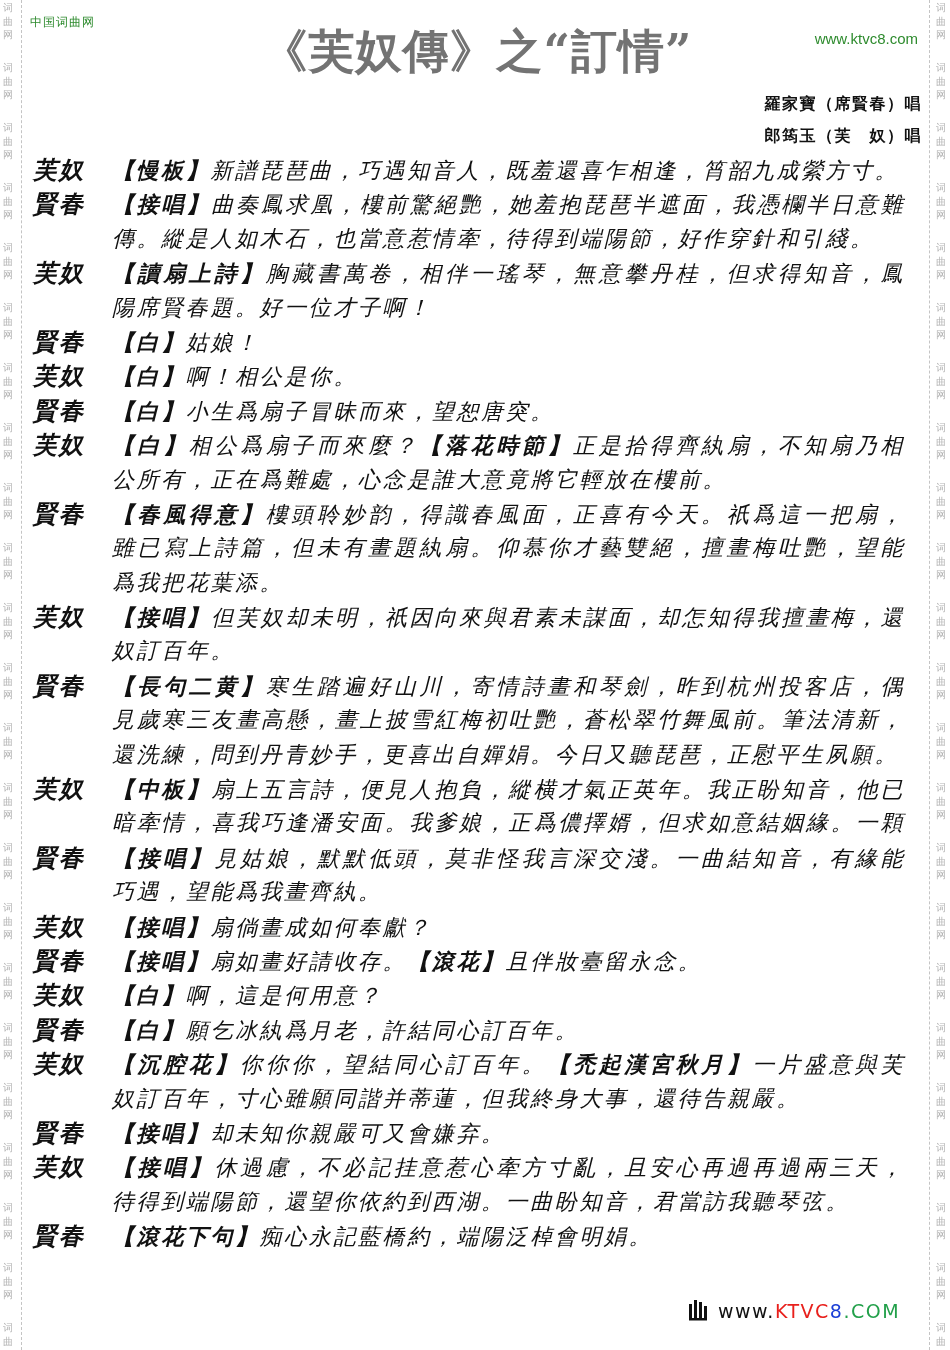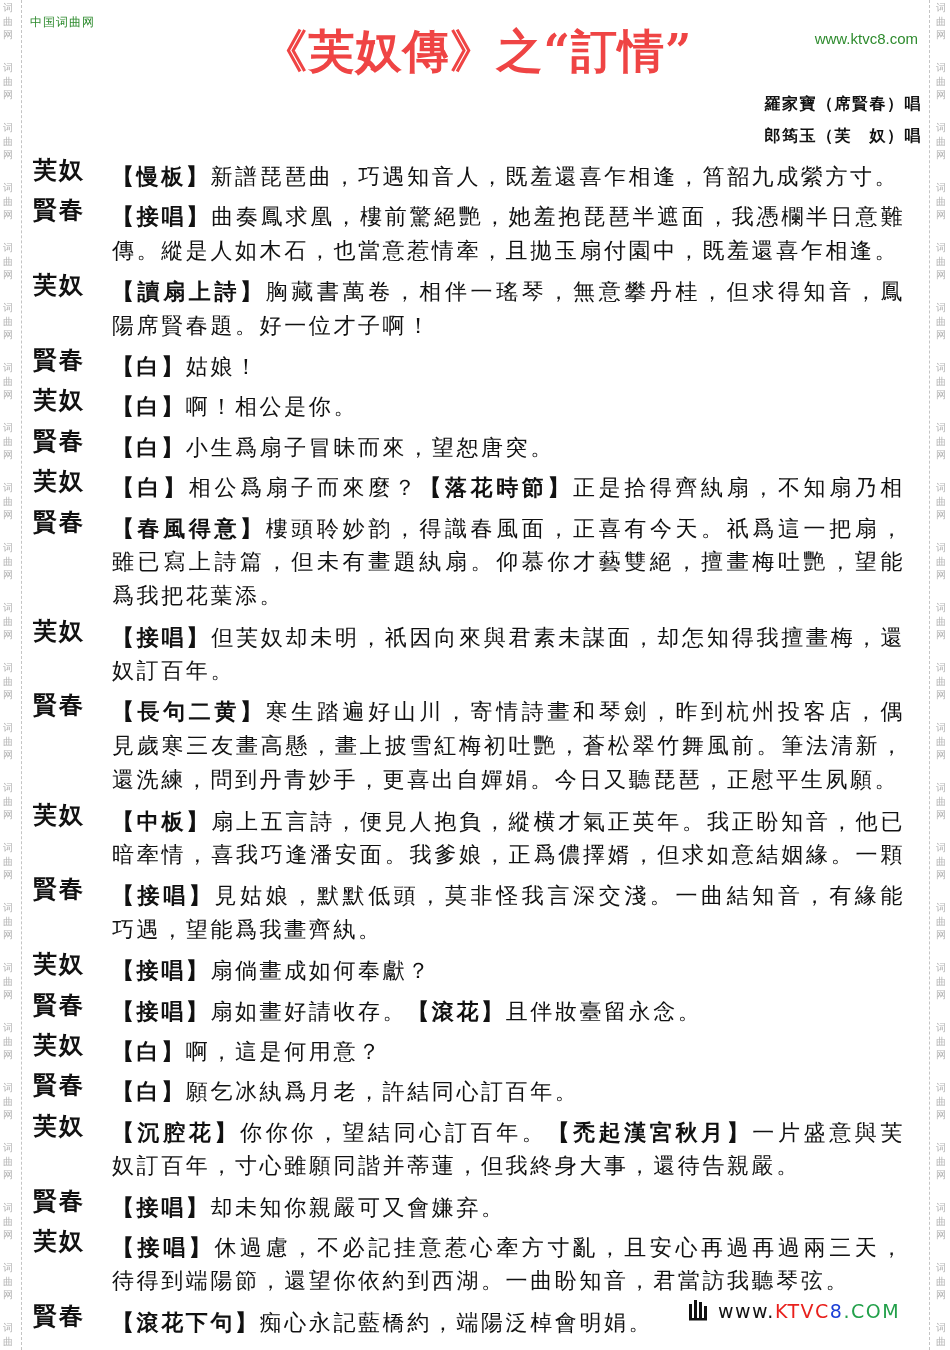--- a/index.html
+++ b/index.html
@@ -56,7 +56,7 @@
     font-family: "DejaVu Serif", serif;
     font-weight: bold; font-size: 46px; line-height: 58px;
     letter-spacing: 1px;
-    color: #ef4444;
+    color: #737373;
   }
   .credits {
     position: absolute; right: 28px; top: 88px;

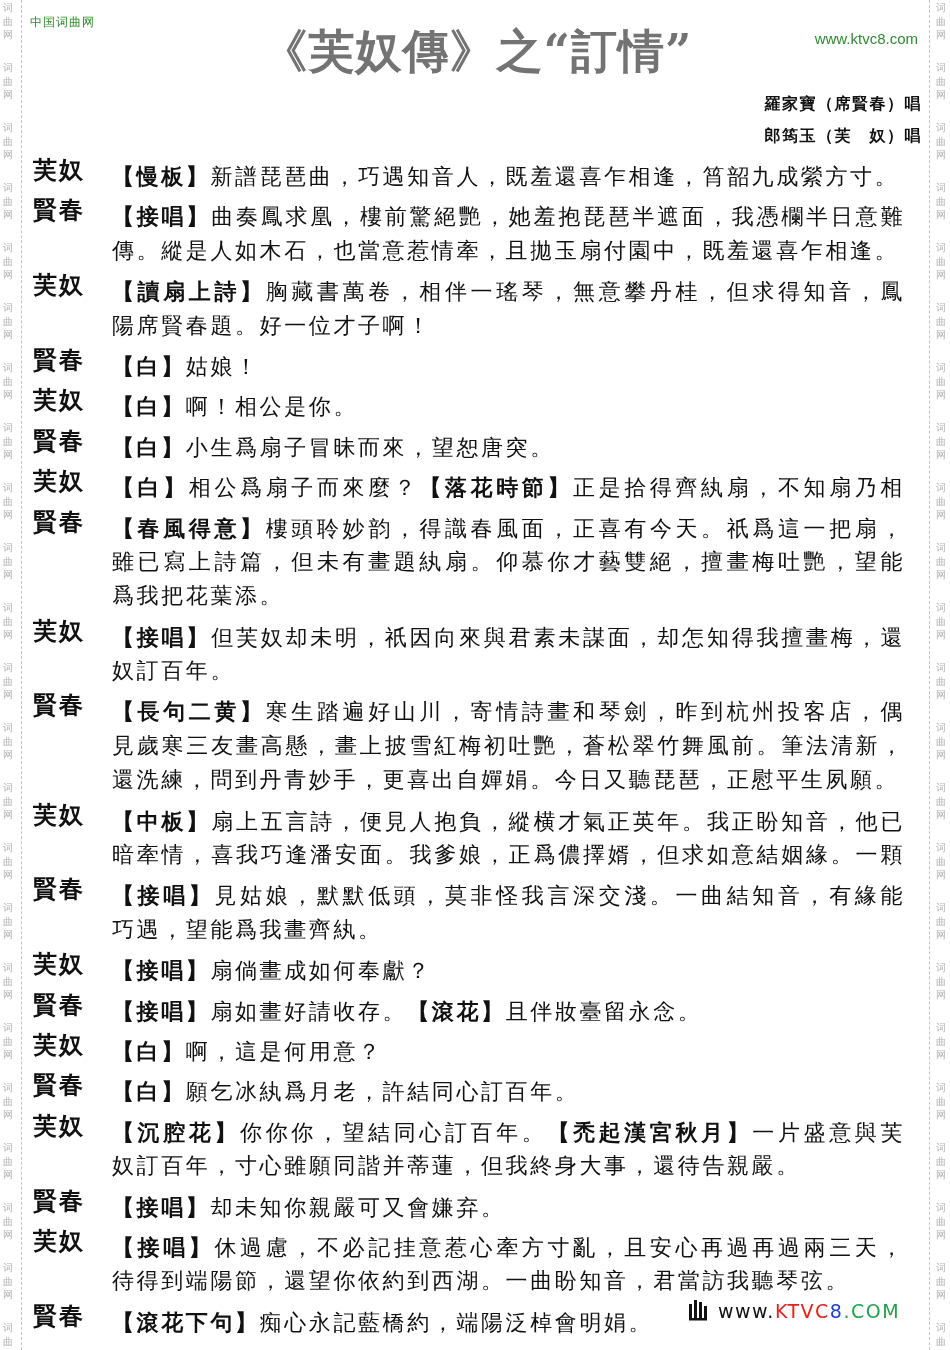--- a/index.html
+++ b/index.html
@@ -71,7 +71,7 @@
   .dialogue {
     position: absolute; left: 33px; top: 153px; width: 880px;
   }
-  .entry { display: flex; }
+  .entry { display: flex; font-style: italic; }
   .speaker {
     width: 79px; flex: 0 0 79px;
     font-weight: bold; font-size: 24px;

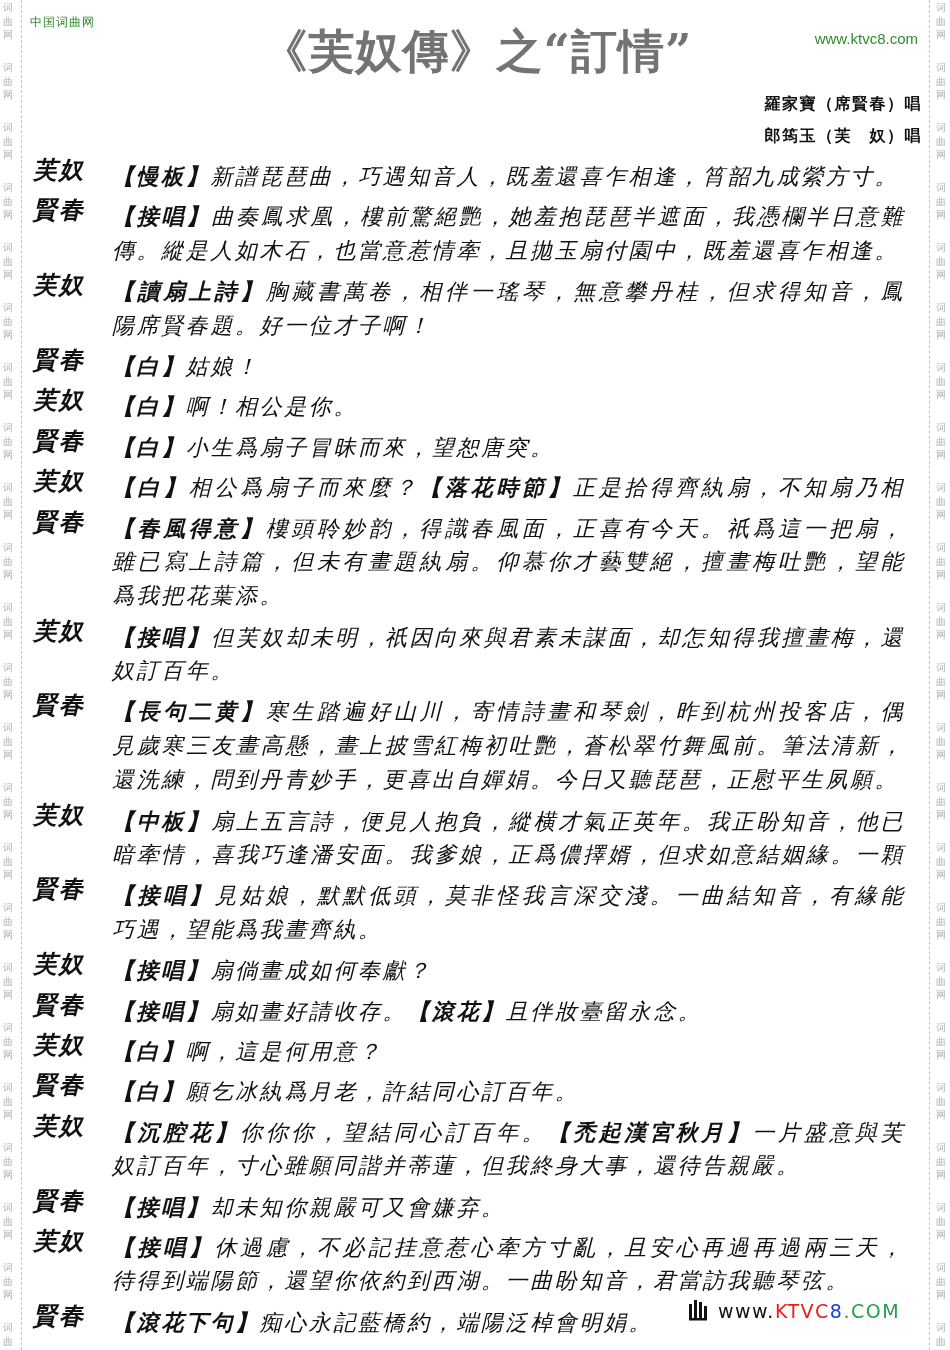--- a/index.html
+++ b/index.html
@@ -78,7 +78,7 @@
     line-height: 34.4px; height: 34.4px;
     letter-spacing: 2px; white-space: nowrap;
   }
-  .lines { width: 793px; flex: 0 0 793px; margin-top: 6px; }
+  .lines { width: 793px; flex: 0 0 793px; }
   .line {
     height: 34.4px; line-height: 34.4px;
     font-size: 22px; letter-spacing: 2.6px;

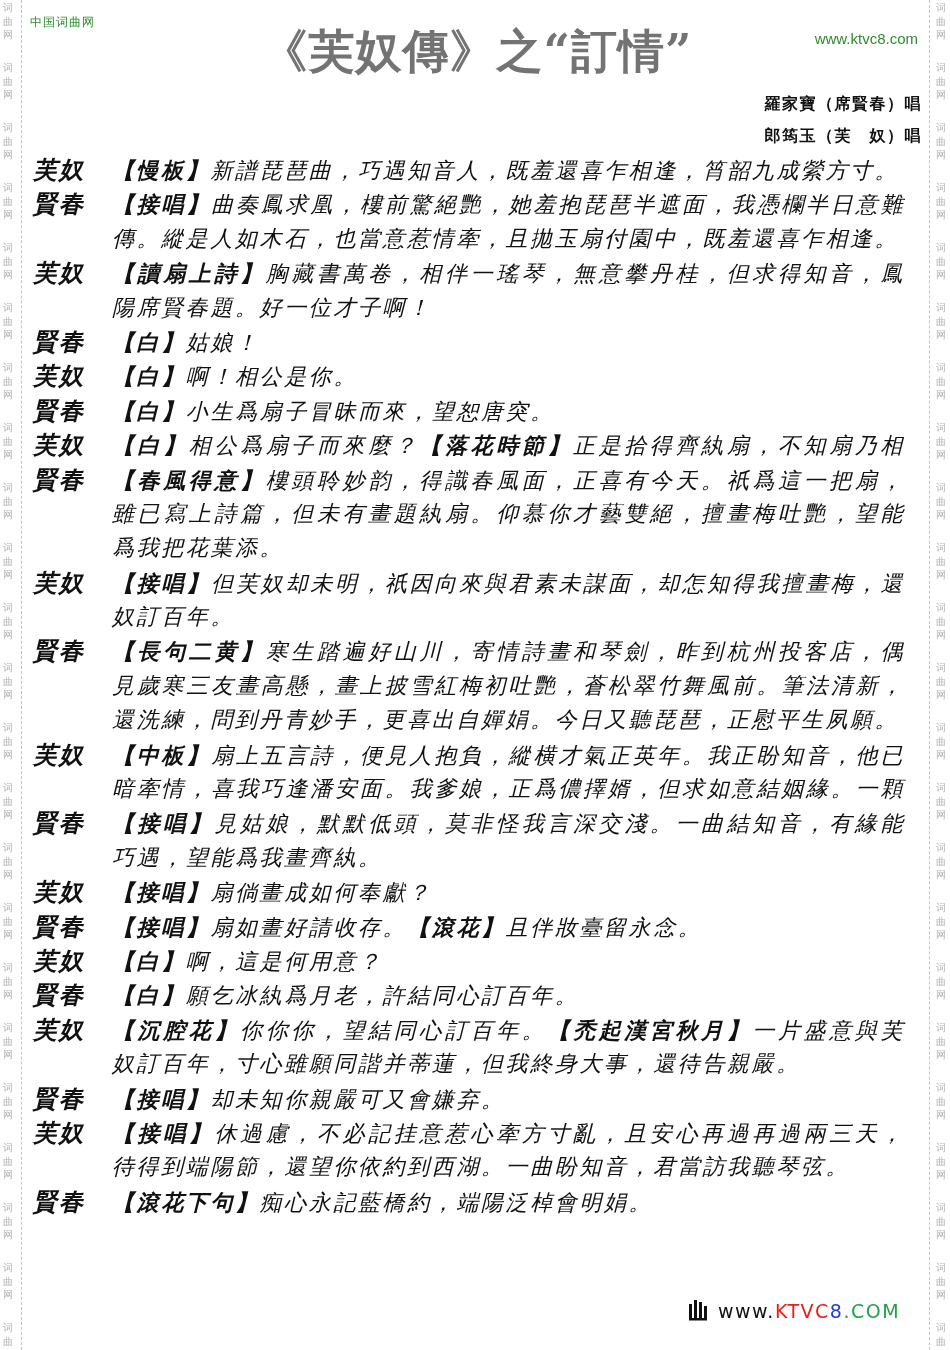--- a/index.html
+++ b/index.html
@@ -365,7 +365,7 @@
         <div class="speaker">賢春</div>
         <div class="lines">
           <div class="line full"><span class="tune-label">【接唱】</span><span class="lyric-text">曲奏鳳求凰，樓前驚絕艷，她羞抱琵琶半遮面，我憑欄半日意難</span></div>
-          <div class="line"><span class="lyric-text">傳。縱是人如木石，也當意惹情牽，且拋玉扇付園中，既羞還喜乍相逢。</span></div>
+          <div class="line"><span class="lyric-text">傳。縱是人如木石，也當意惹情牽，待得到端陽節，好作穿針和引綫。</span></div>
         </div>
       </div>
       <div class="entry">

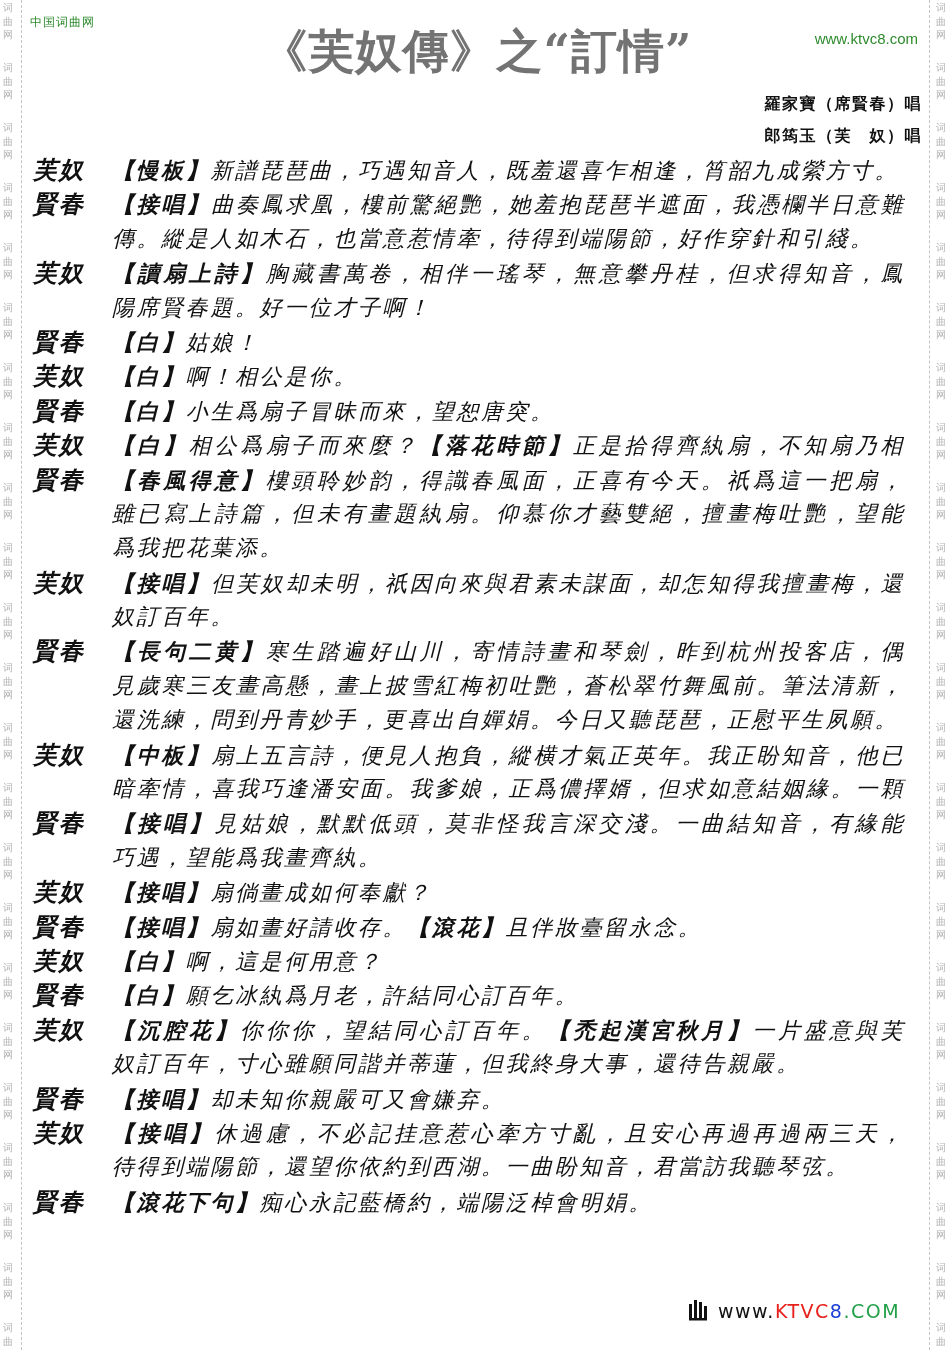--- a/index.html
+++ b/index.html
@@ -397,6 +397,7 @@
         <div class="speaker">芙奴</div>
         <div class="lines">
           <div class="line full"><span class="tune-label">【白】</span><span class="lyric-text">相公爲扇子而來麼？</span><span class="tune-label">【落花時節】</span><span class="lyric-text">正是拾得齊紈扇，不知扇乃相</span></div>
+          <div class="line"><span class="lyric-text">公所有，正在爲難處，心念是誰大意竟將它輕放在樓前。</span></div>
         </div>
       </div>
       <div class="entry">

